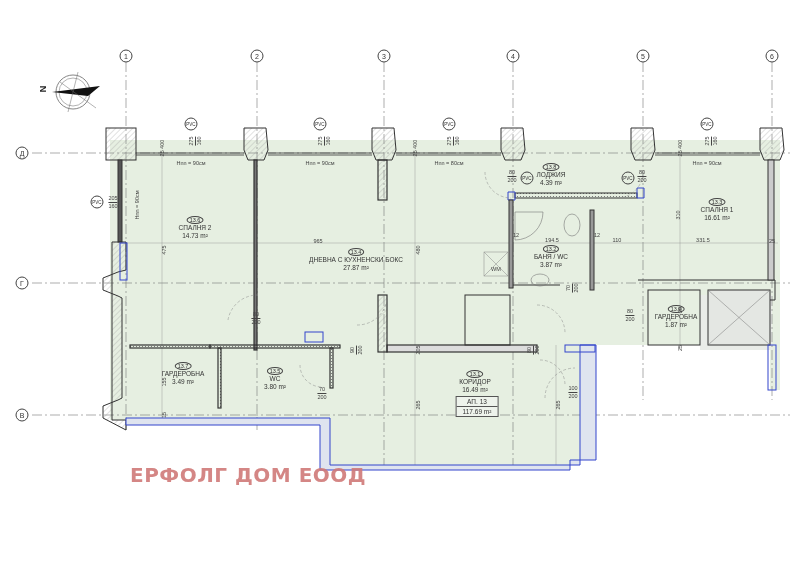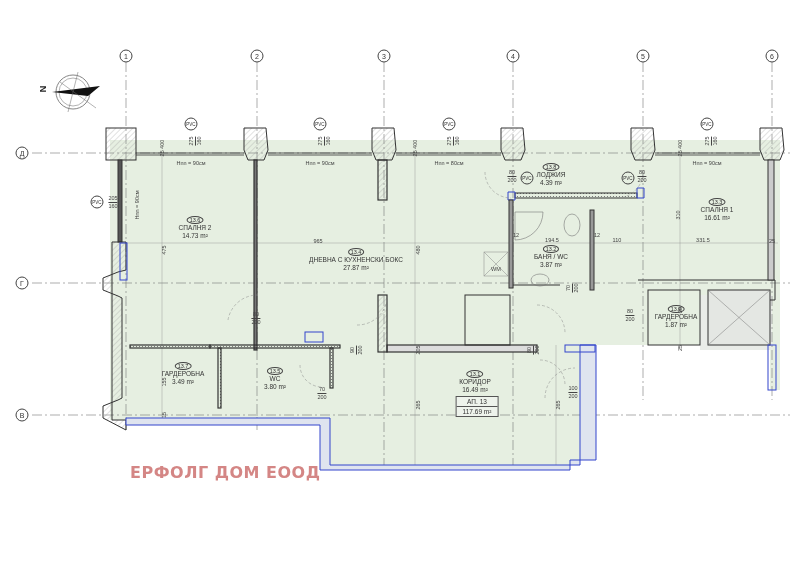--- a/index.html
+++ b/index.html
@@ -22,7 +22,7 @@
     .aptbox { position: absolute; border: 0.8px solid #555; background: #eef3ec; font-size: 6.5px; color: #333; text-align: center; transform: translateX(-50%); }
     .aptbox div { padding: 1px 6px; }
     .aptbox .first { border-bottom: 0.8px solid #555; }
-    .watermark { position: absolute; left: 130px; top: 463px; font-family: "DejaVu Sans", sans-serif; font-weight: bold; font-size: 16px; color: #d07a78; opacity: 0.9; letter-spacing: 0.5px; }
+    .watermark { position: absolute; left: 130px; top: 463px; font-family: "DejaVu Sans", sans-serif; font-weight: bold; font-size: 20px; color: #d07a78; opacity: 0.9; letter-spacing: 0.5px; }
     .compass-n { position: absolute; left: 40px; top: 84px; font-size: 9px; color: #222; transform: rotate(-90deg); font-weight: bold; }
   </style>
 </head>

